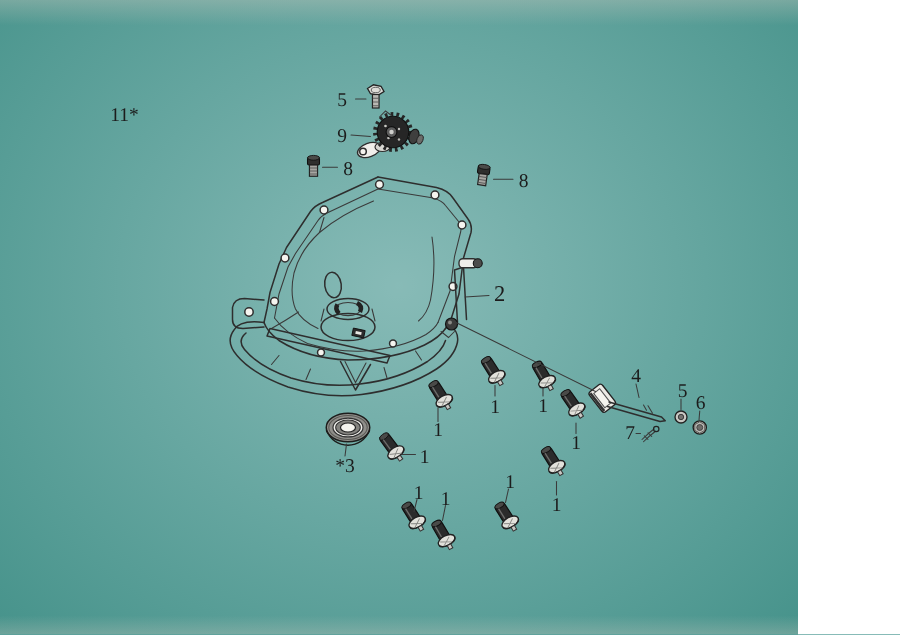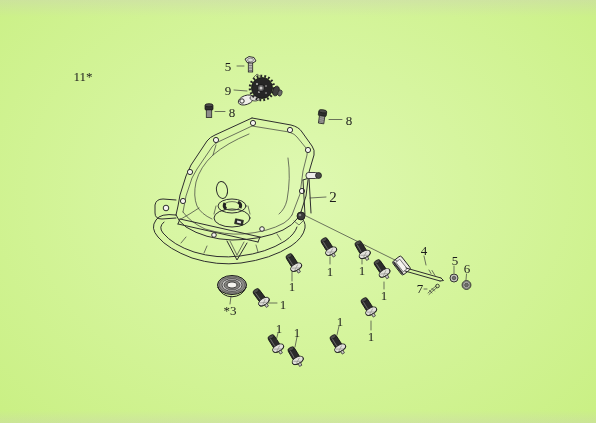--- a/index.html
+++ b/index.html
@@ -5,8 +5,8 @@
   html,body { margin:0; padding:0; }
   .stage {
     position:relative;
-    width:596px; height:423px;
-    background:#bef264;
+    width:532px; height:423px;
+    background:#0f766e;
     overflow:hidden;
     font-family:"Liberation Serif", serif;
   }

